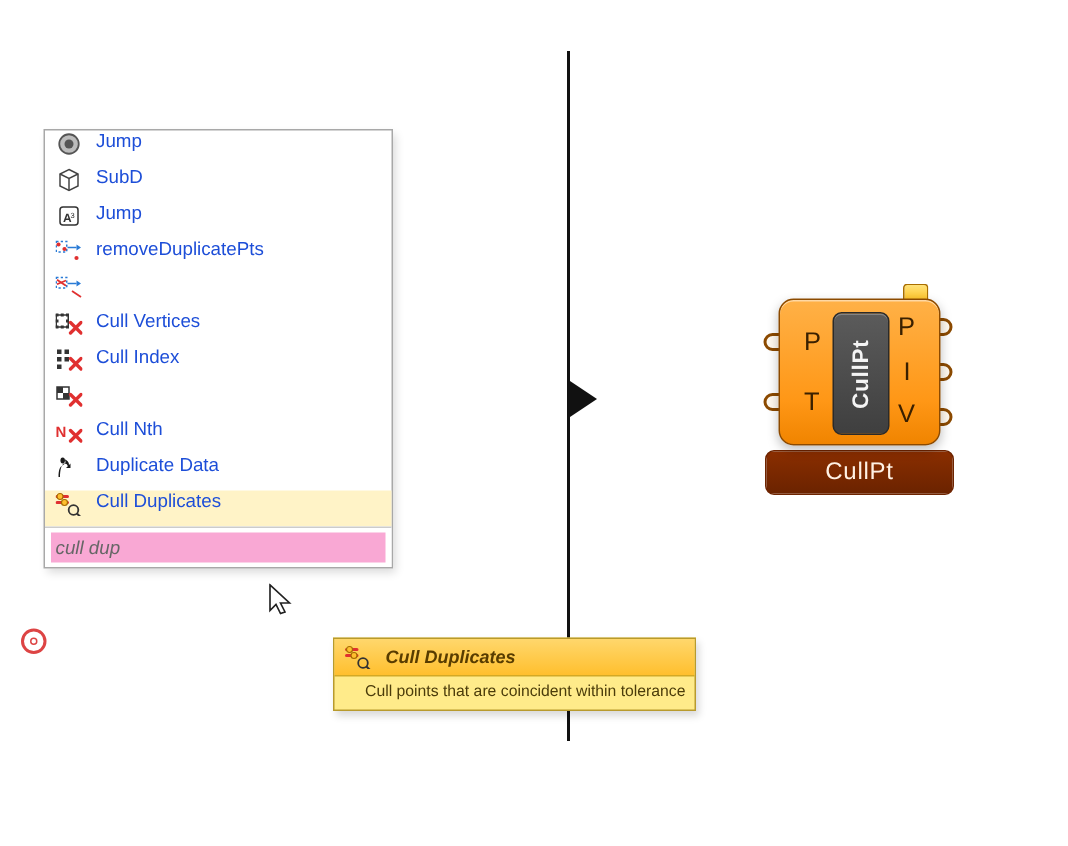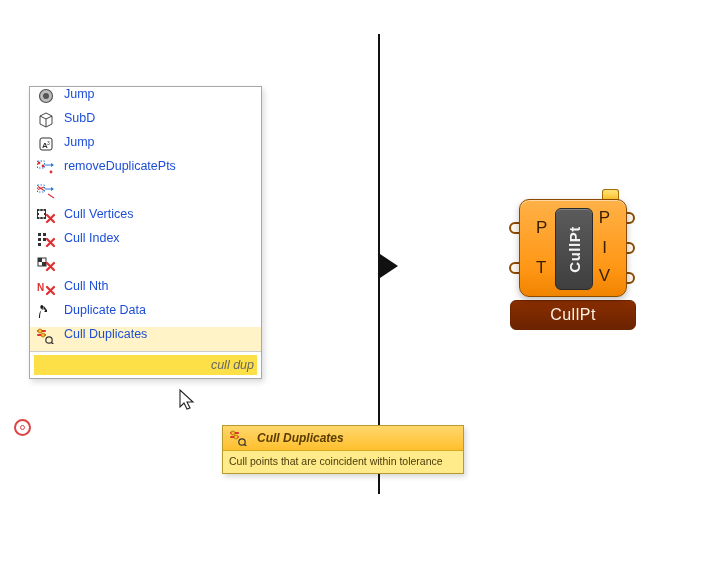--- a/index.html
+++ b/index.html
@@ -112,13 +112,13 @@
     box-sizing: border-box;
     height: 20px;
     border: 1px solid transparent;
-    text-align: right;
+    text-align: left;
     font-style: italic;
     font-family: inherit;
     font-size: 12.5px;
     color: #666;
     outline: none;
-    background: #fde047;
+    background: #f9a8d4;
   }
 
   

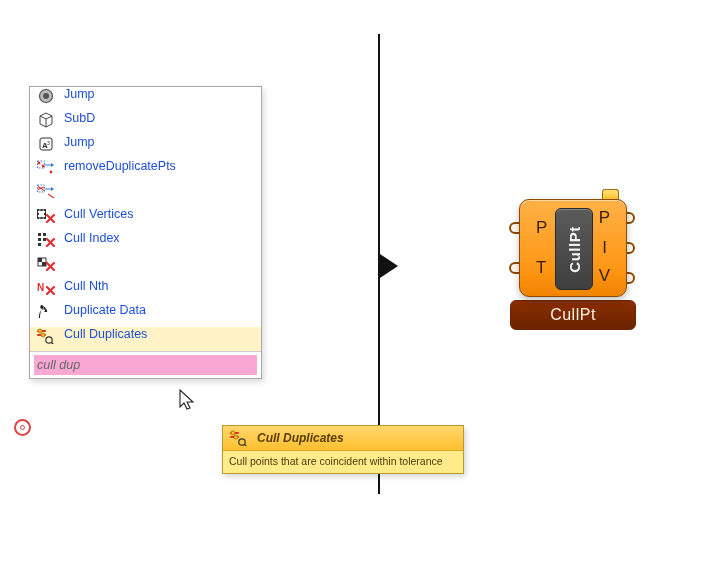--- a/index.html
+++ b/index.html
@@ -154,6 +154,7 @@
     padding: 4px 6px 6px;
     font-size: 10.5px;
     color: #4b3c0a;
+    text-align: right;
   }
 
   

